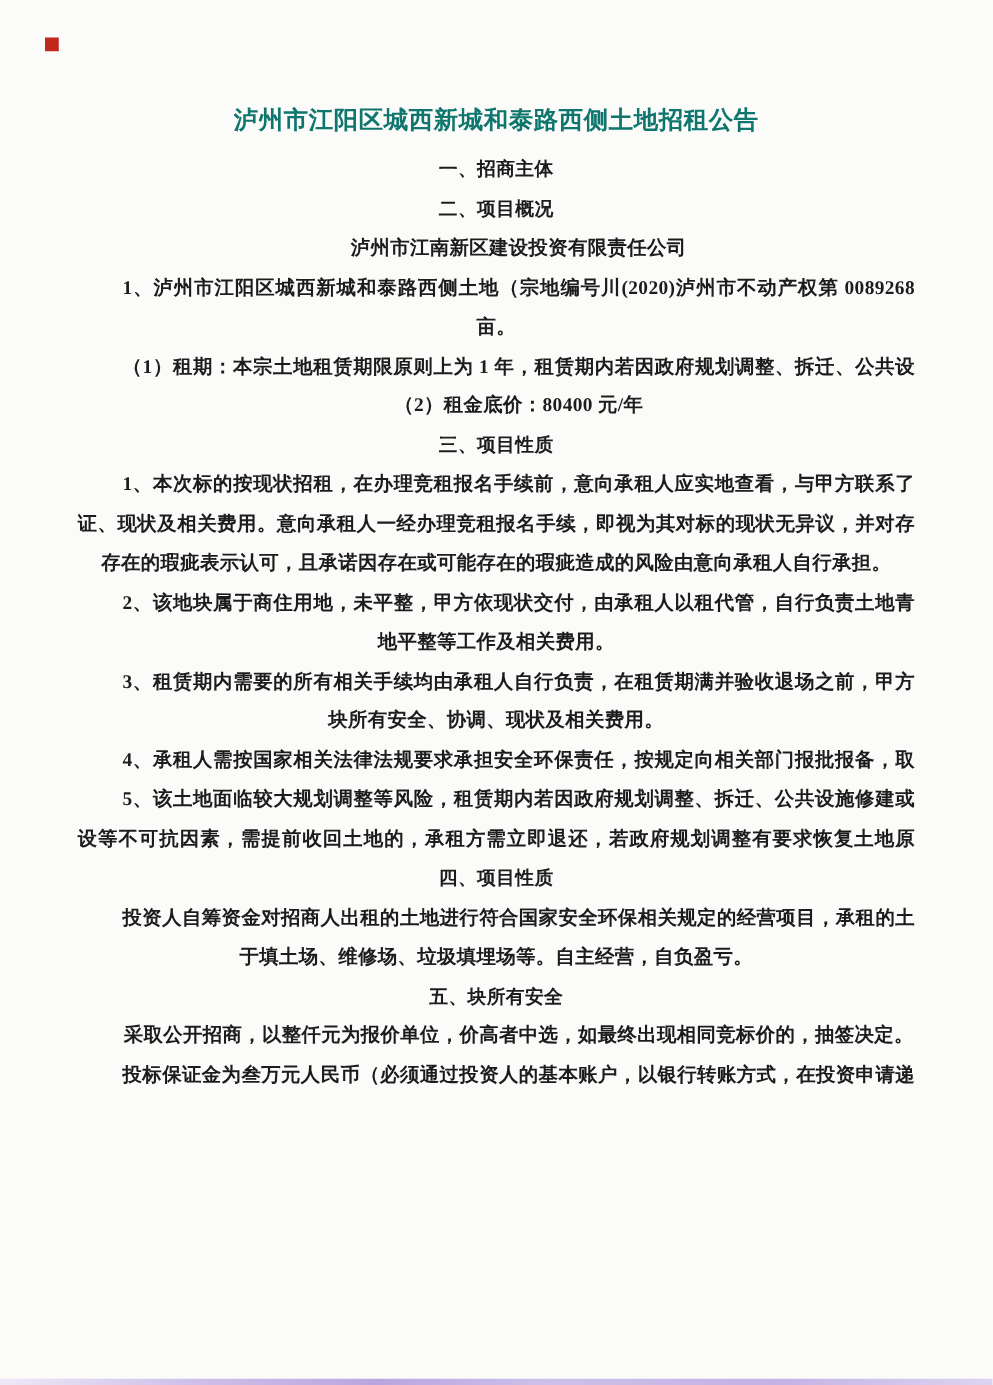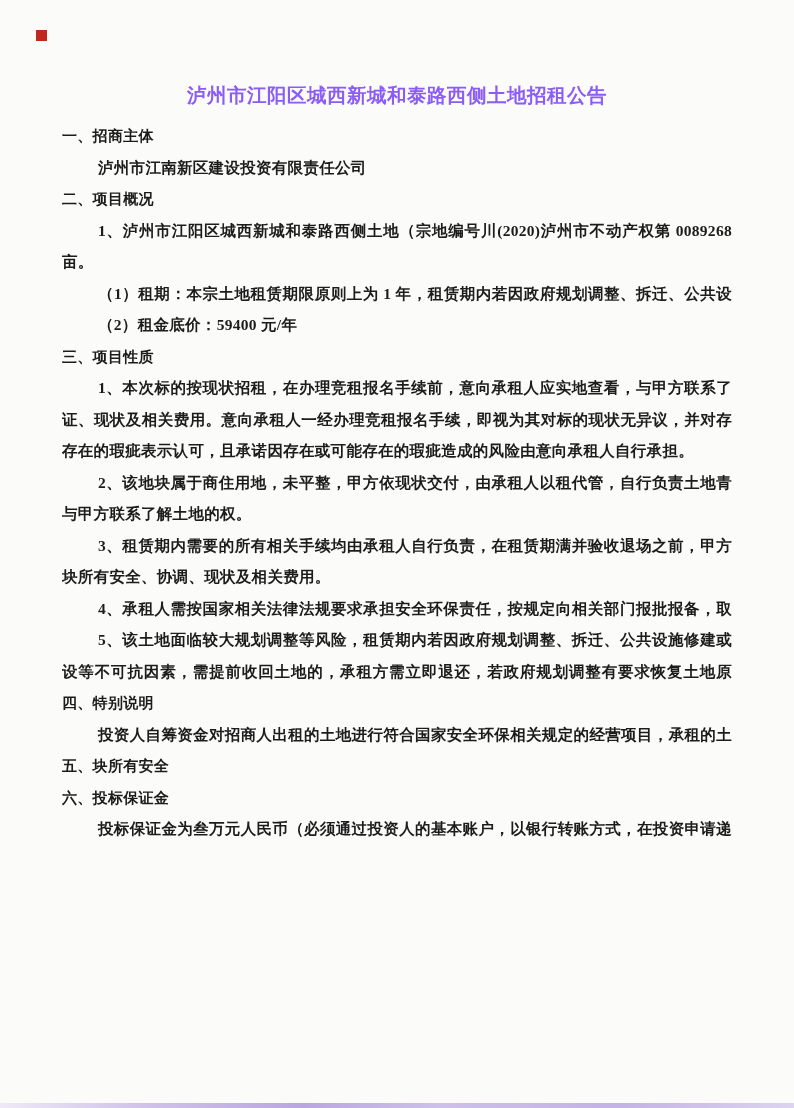--- a/index.html
+++ b/index.html
@@ -21,7 +21,7 @@
     text-align:center;
     font-size:19.5px;font-weight:700;
     letter-spacing:0.5px;
-    color:#8b5cf6;
+    color:#0f766e;
   }
   .lines{
     position:absolute;left:62px;top:120px;width:670px;

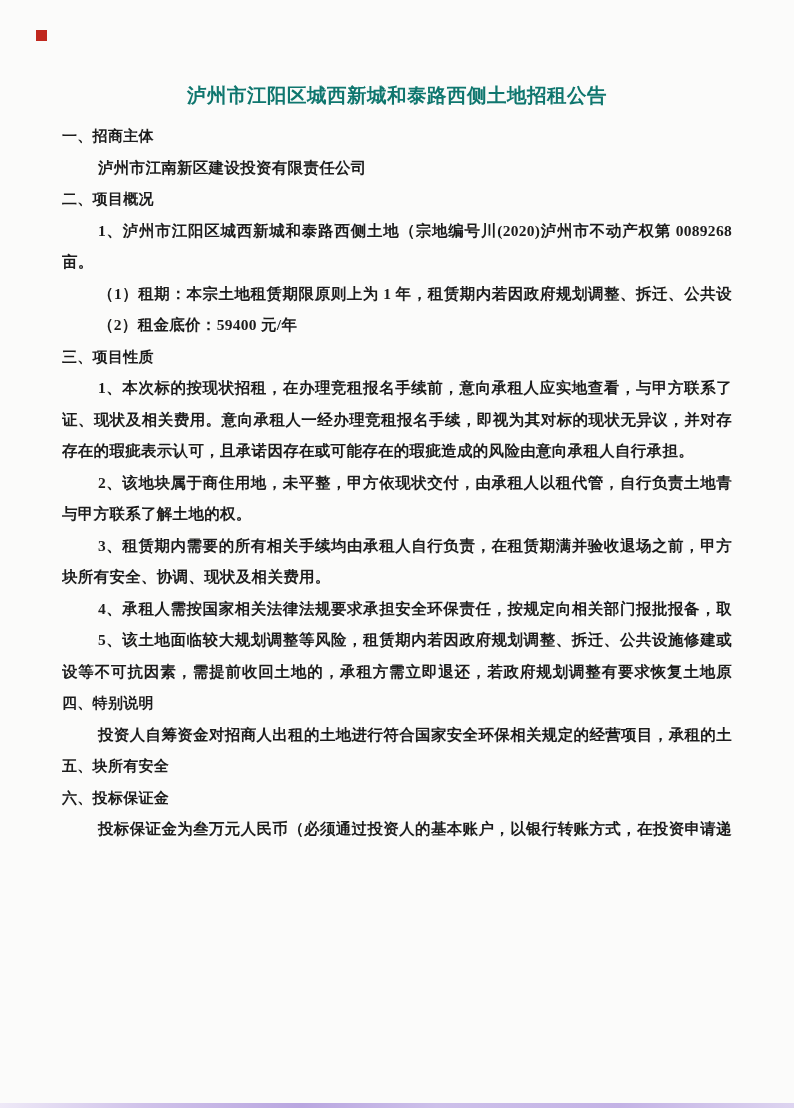--- a/index.html
+++ b/index.html
@@ -33,6 +33,7 @@
     overflow:hidden;
     letter-spacing:0.3px;
     white-space:nowrap;
+    text-align:center;
   }
   .ln.head{
     font-weight:700;

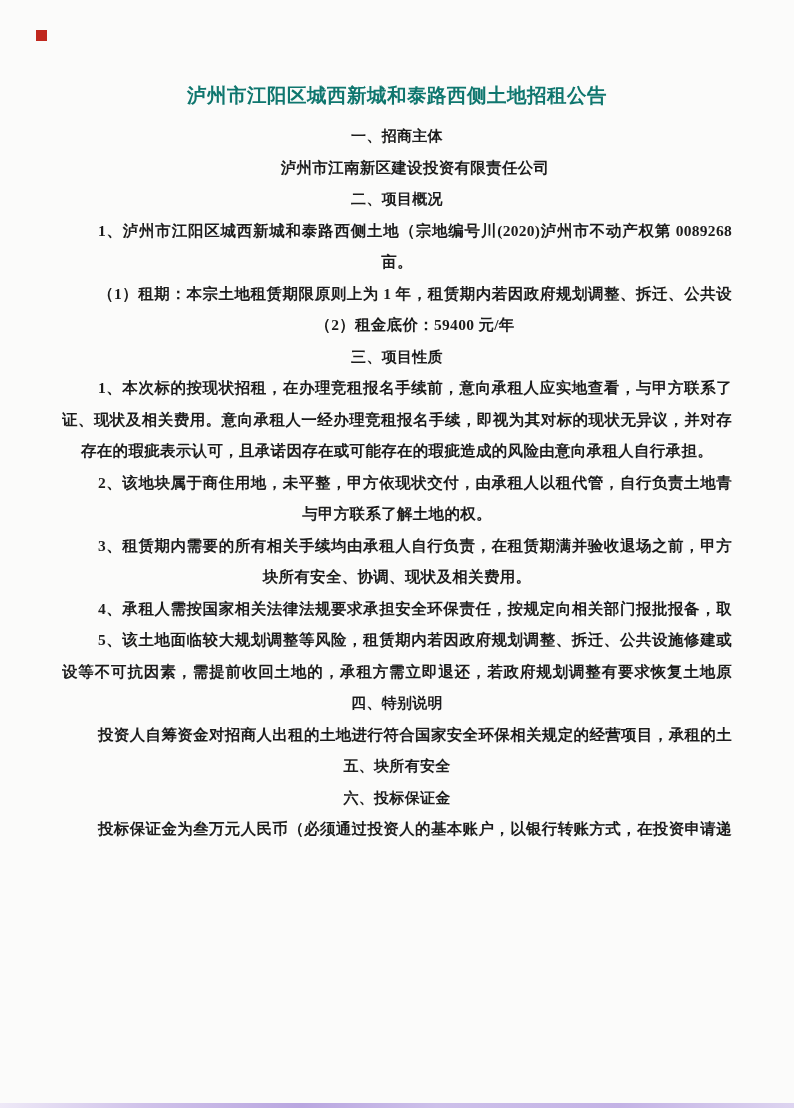--- a/index.html
+++ b/index.html
@@ -63,8 +63,8 @@
 
   <div class="lines">
     <div class="ln head">一、招商主体</div>
+    <div class="ln head">二、项目概况</div>
     <div class="ln indent">泸州市江南新区建设投资有限责任公司</div>
-    <div class="ln head">二、项目概况</div>
     <div class="ln indent just">1、泸州市江阳区城西新城和泰路西侧土地（宗地编号川(2020)泸州市不动产权第 0089268 号），约 11</div>
     <div class="ln">亩。</div>
     <div class="ln indent just">（1）租期：本宗土地租赁期限原则上为 1 年，租赁期内若因政府规划调整、拆迁、公共设施修建或甲</div>

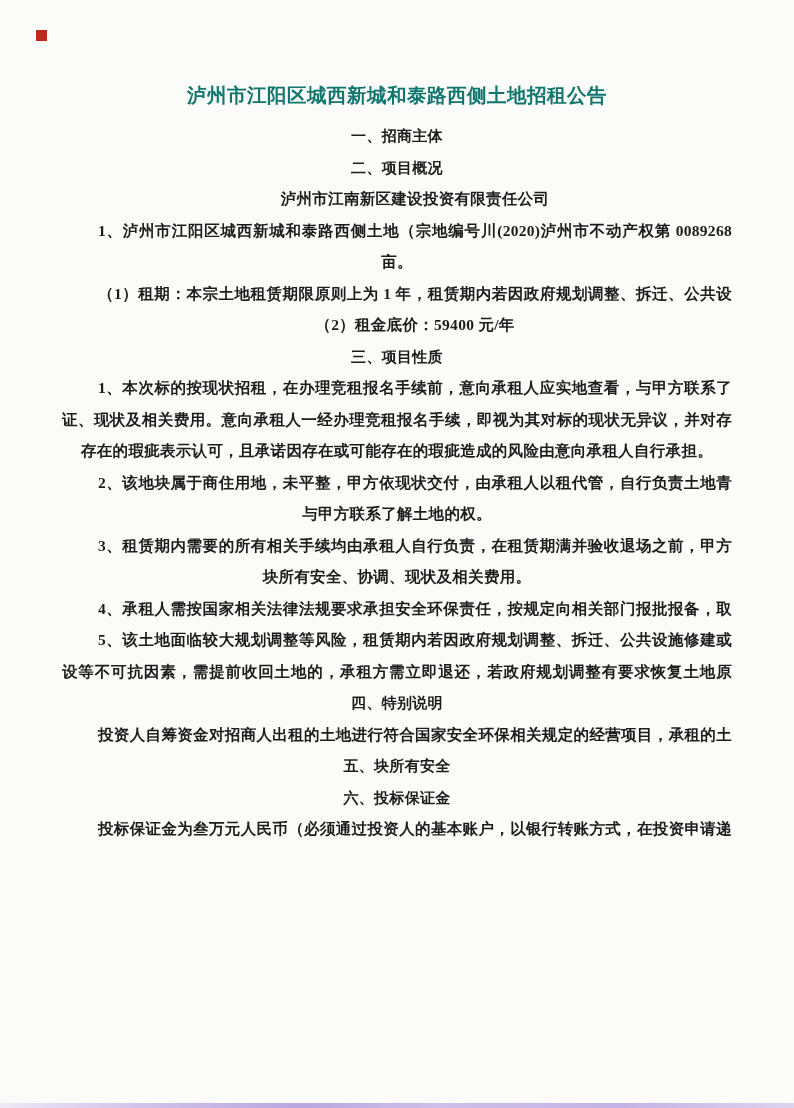--- a/index.html
+++ b/index.html
@@ -68,7 +68,7 @@
     <div class="ln indent just">1、泸州市江阳区城西新城和泰路西侧土地（宗地编号川(2020)泸州市不动产权第 0089268 号），约 11</div>
     <div class="ln">亩。</div>
     <div class="ln indent just">（1）租期：本宗土地租赁期限原则上为 1 年，租赁期内若因政府规划调整、拆迁、公共设施修建或甲</div>
-    <div class="ln indent">（2）租金底价：59400 元/年</div>
+    <div class="ln indent">（2）租金底价：80400 元/年</div>
     <div class="ln head">三、项目性质</div>
     <div class="ln indent just">1、本次标的按现状招租，在办理竞租报名手续前，意向承租人应实地查看，与甲方联系了解土地的权</div>
     <div class="ln just">证、现状及相关费用。意向承租人一经办理竞租报名手续，即视为其对标的现状无异议，并对存在或可能</div>

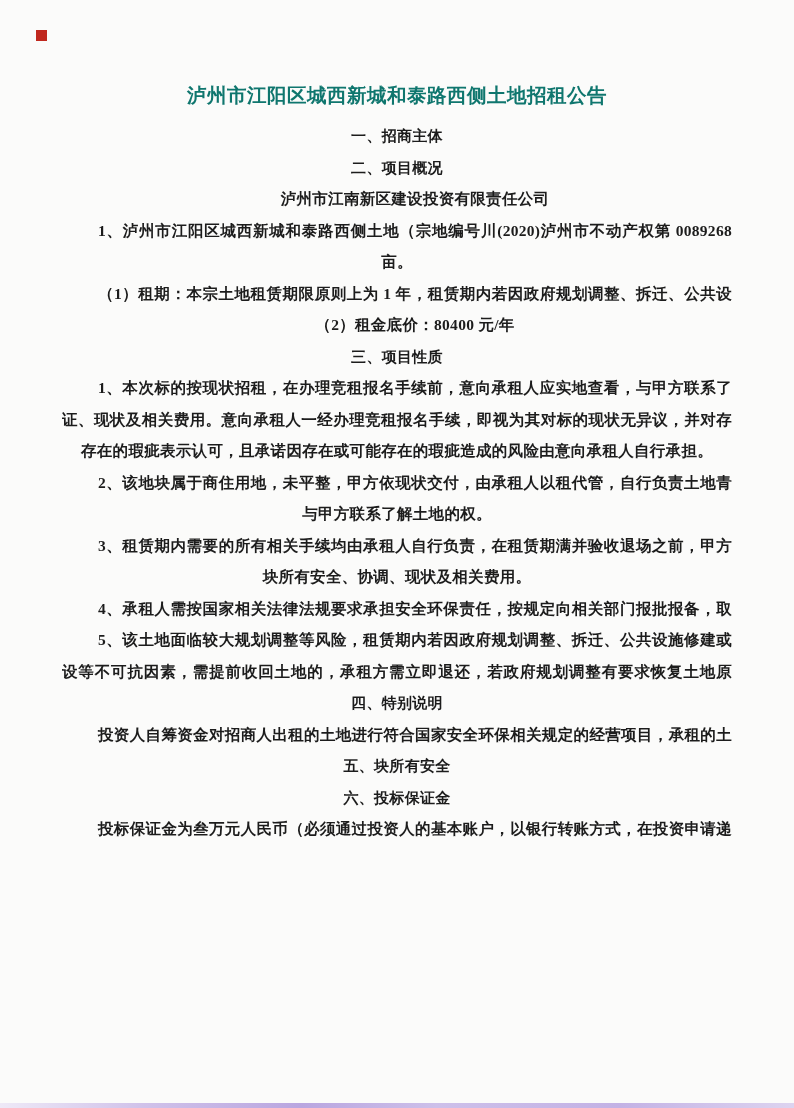--- a/index.html
+++ b/index.html
@@ -74,7 +74,7 @@
     <div class="ln just">证、现状及相关费用。意向承租人一经办理竞租报名手续，即视为其对标的现状无异议，并对存在或可能</div>
     <div class="ln">存在的瑕疵表示认可，且承诺因存在或可能存在的瑕疵造成的风险由意向承租人自行承担。</div>
     <div class="ln indent just">2、该地块属于商住用地，未平整，甲方依现状交付，由承租人以租代管，自行负责土地青苗赔偿、土</div>
-    <div class="ln">与甲方联系了解土地的权。</div>
+    <div class="ln">地平整等工作及相关费用。</div>
     <div class="ln indent just">3、租赁期内需要的所有相关手续均由承租人自行负责，在租赁期满并验收退场之前，甲方不参与该地</div>
     <div class="ln">块所有安全、协调、现状及相关费用。</div>
     <div class="ln indent just">4、承租人需按国家相关法律法规要求承担安全环保责任，按规定向相关部门报批报备，取得相关经营</div>

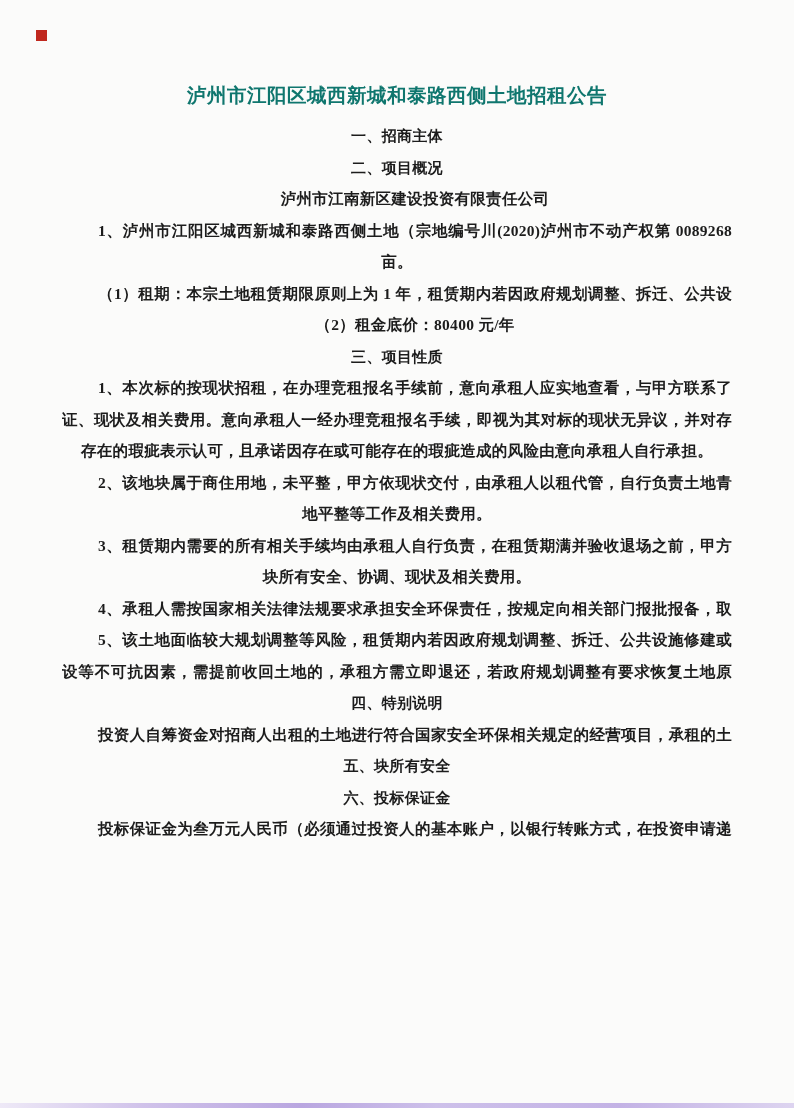--- a/index.html
+++ b/index.html
@@ -80,7 +80,7 @@
     <div class="ln indent just">4、承租人需按国家相关法律法规要求承担安全环保责任，按规定向相关部门报批报备，取得相关经营</div>
     <div class="ln indent just">5、该土地面临较大规划调整等风险，租赁期内若因政府规划调整、拆迁、公共设施修建或甲方开发建</div>
     <div class="ln just">设等不可抗因素，需提前收回土地的，承租方需立即退还，若政府规划调整有要求恢复土地原状；承租方</div>
-    <div class="ln head">四、特别说明</div>
+    <div class="ln head">四、项目性质</div>
     <div class="ln indent just">投资人自筹资金对招商人出租的土地进行符合国家安全环保相关规定的经营项目，承租的土地不得用</div>
     <div class="ln head">五、块所有安全</div>
     <div class="ln head">六、投标保证金</div>

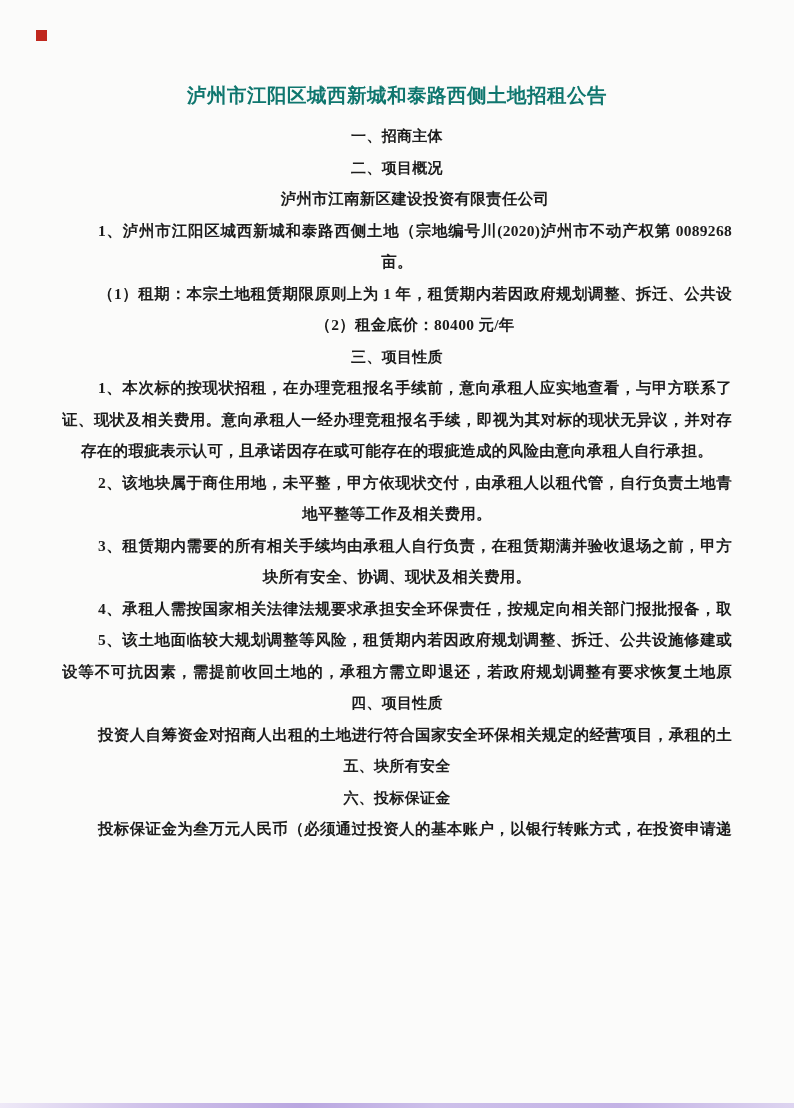--- a/index.html
+++ b/index.html
@@ -82,6 +82,7 @@
     <div class="ln just">设等不可抗因素，需提前收回土地的，承租方需立即退还，若政府规划调整有要求恢复土地原状；承租方</div>
     <div class="ln head">四、项目性质</div>
     <div class="ln indent just">投资人自筹资金对招商人出租的土地进行符合国家安全环保相关规定的经营项目，承租的土地不得用</div>
+    <div class="ln">于填土场、维修场、垃圾填埋场等。自主经营，自负盈亏。</div>
     <div class="ln head">五、块所有安全</div>
     <div class="ln head">六、投标保证金</div>
     <div class="ln indent just">投标保证金为叁万元人民币（必须通过投资人的基本账户，以银行转账方式，在投资申请递交截止日</div>

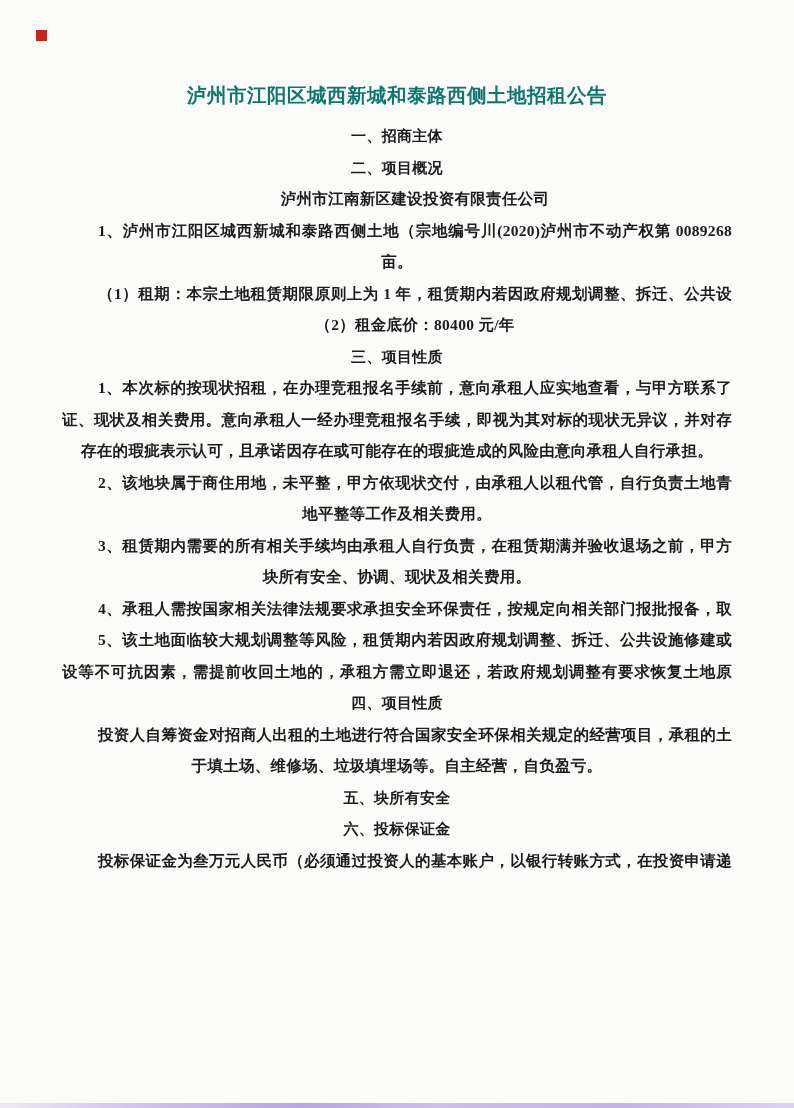--- a/index.html
+++ b/index.html
@@ -84,6 +84,7 @@
     <div class="ln indent just">投资人自筹资金对招商人出租的土地进行符合国家安全环保相关规定的经营项目，承租的土地不得用</div>
     <div class="ln">于填土场、维修场、垃圾填埋场等。自主经营，自负盈亏。</div>
     <div class="ln head">五、块所有安全</div>
+    <div class="ln indent">采取公开招商，以整仟元为报价单位，价高者中选，如最终出现相同竞标价的，抽签决定。</div>
     <div class="ln head">六、投标保证金</div>
     <div class="ln indent just">投标保证金为叁万元人民币（必须通过投资人的基本账户，以银行转账方式，在投资申请递交截止日</div>
   </div>

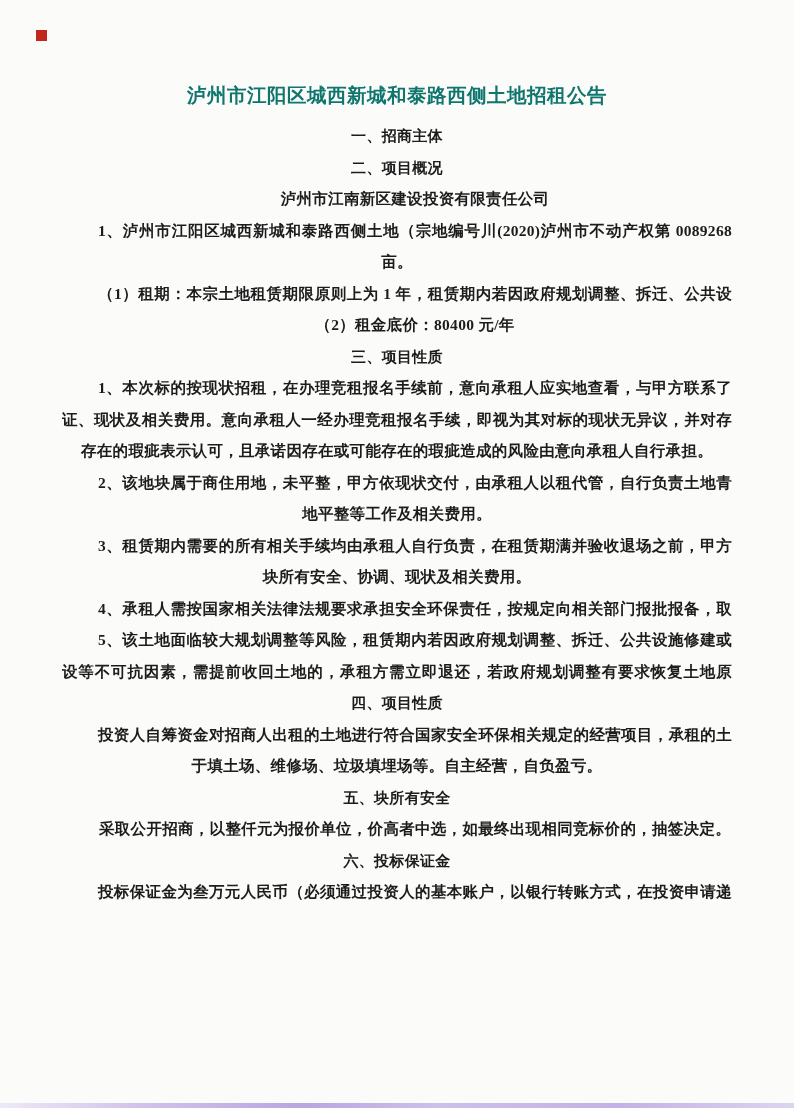--- a/index.html
+++ b/index.html
@@ -85,7 +85,6 @@
     <div class="ln">于填土场、维修场、垃圾填埋场等。自主经营，自负盈亏。</div>
     <div class="ln head">五、块所有安全</div>
     <div class="ln indent">采取公开招商，以整仟元为报价单位，价高者中选，如最终出现相同竞标价的，抽签决定。</div>
-    <div class="ln head">六、投标保证金</div>
     <div class="ln indent just">投标保证金为叁万元人民币（必须通过投资人的基本账户，以银行转账方式，在投资申请递交截止日</div>
   </div>
 

